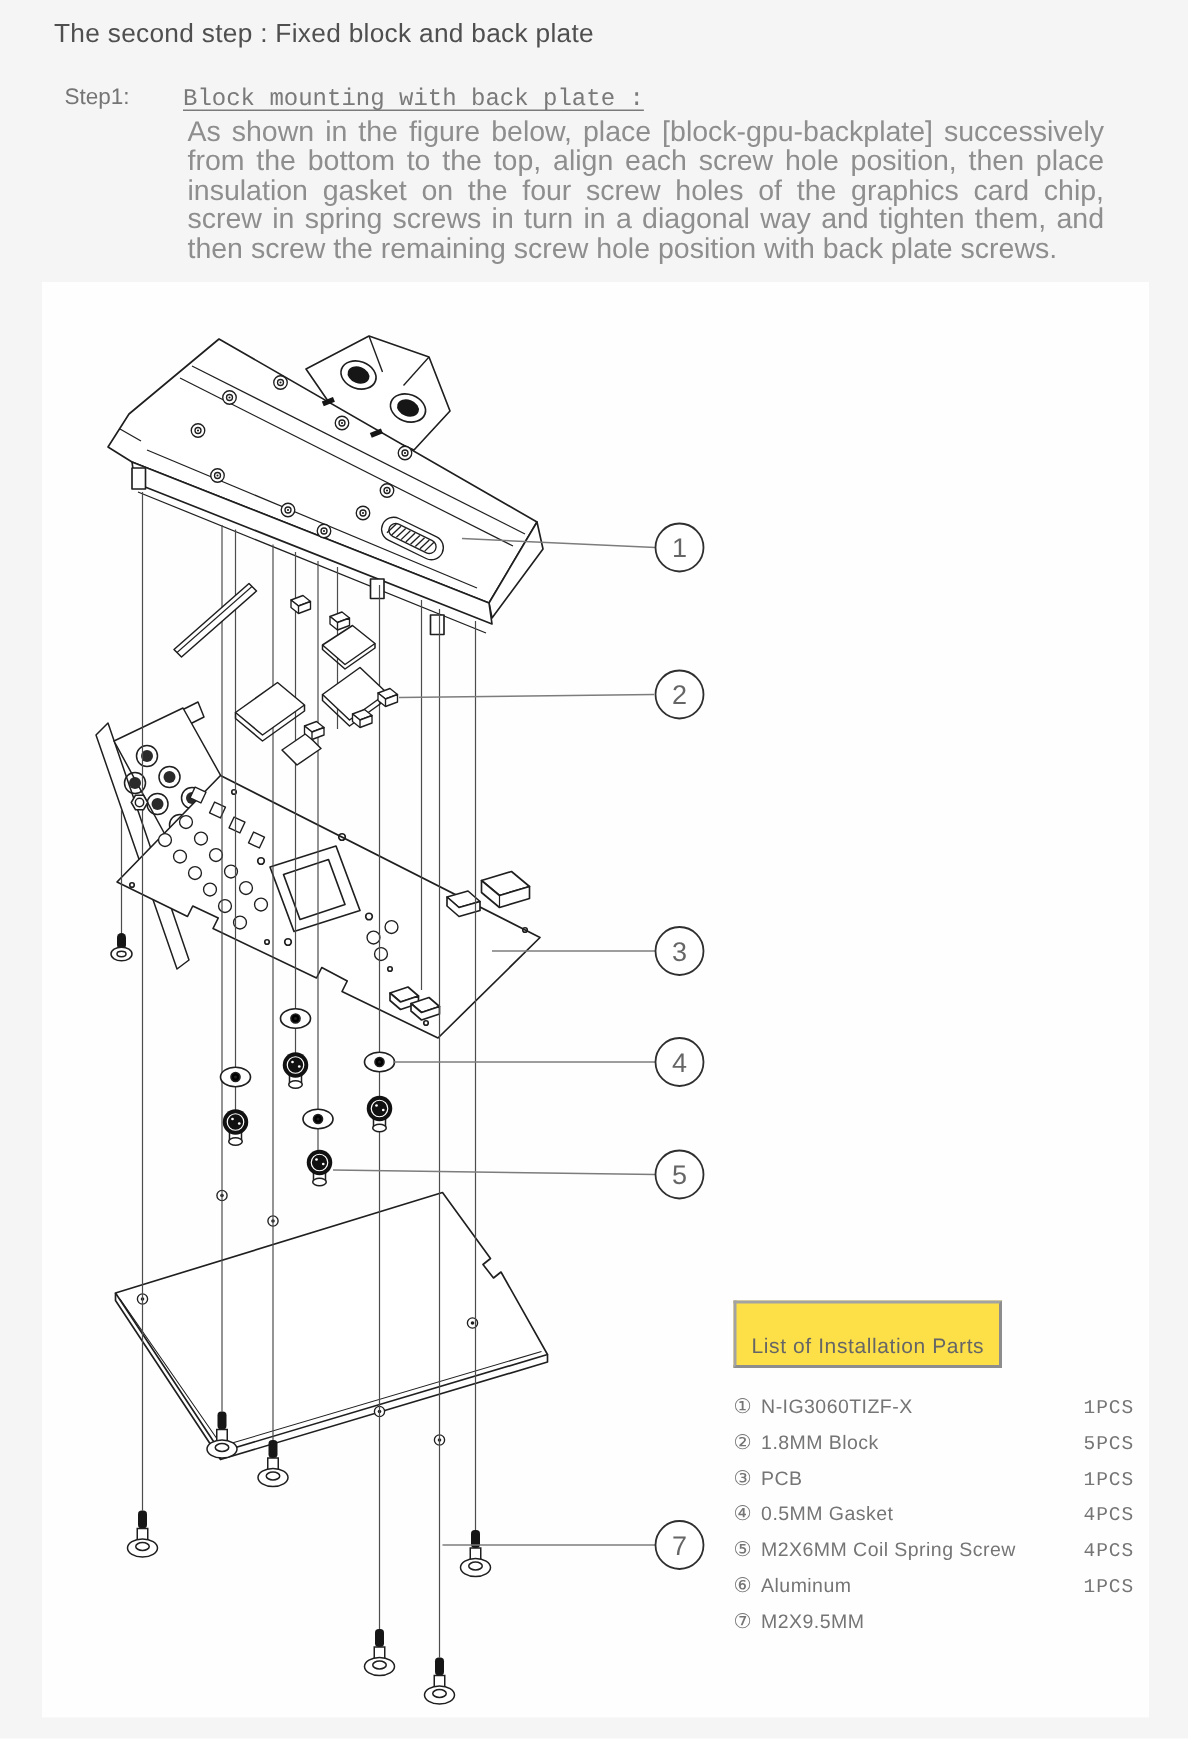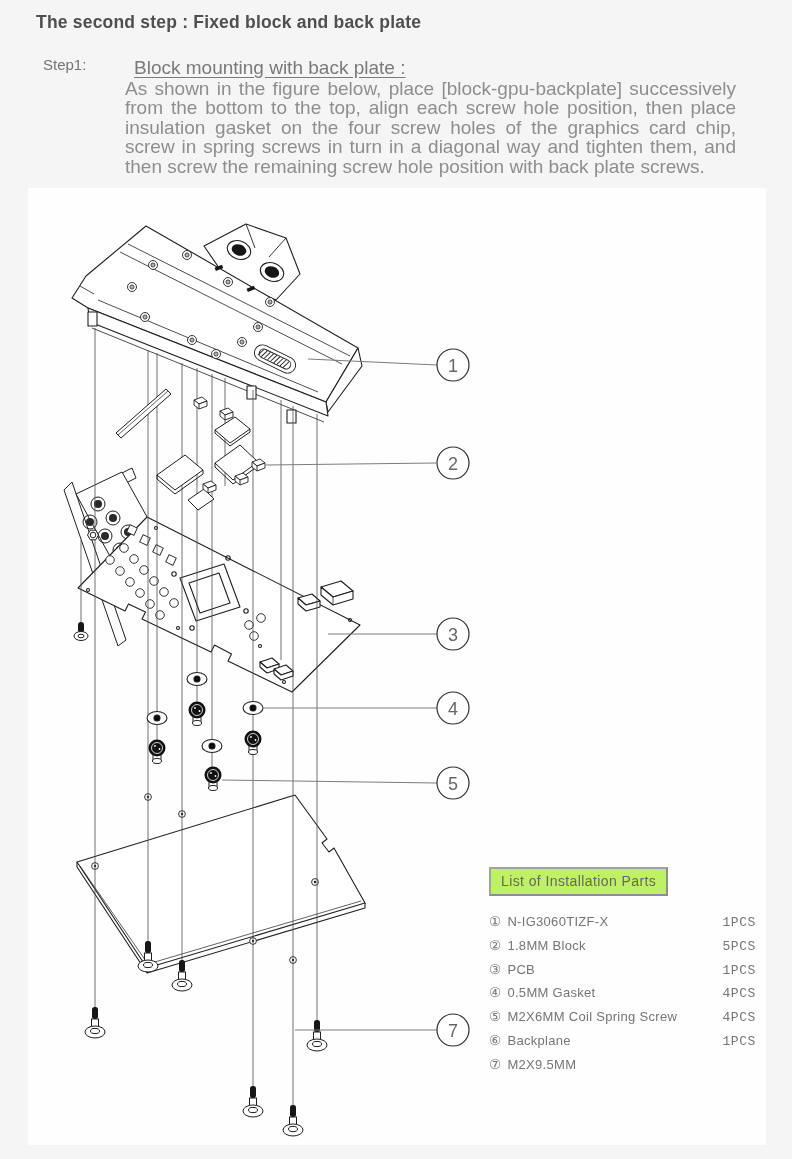--- a/index.html
+++ b/index.html
@@ -8,7 +8,7 @@
     background:#f5f5f6;
     font-family:"Liberation Sans", sans-serif;
   }
-  .title{position:absolute;left:36px;top:12px;font-size:17.5px;font-weight:700;color:#4f4f4f;letter-spacing:.2px;}
+  .title{position:absolute;left:36px;top:12px;font-size:17.5px;font-weight:400;color:#4f4f4f;letter-spacing:.2px;}
   .step-label{position:absolute;left:43px;top:56px;font-size:15px;color:#757575;text-align:right;}
   .step-heading{position:absolute;left:134px;top:57px;font-size:19px;color:#7a7a7a;
     text-decoration:underline;text-underline-offset:3px;padding-right:8px;}

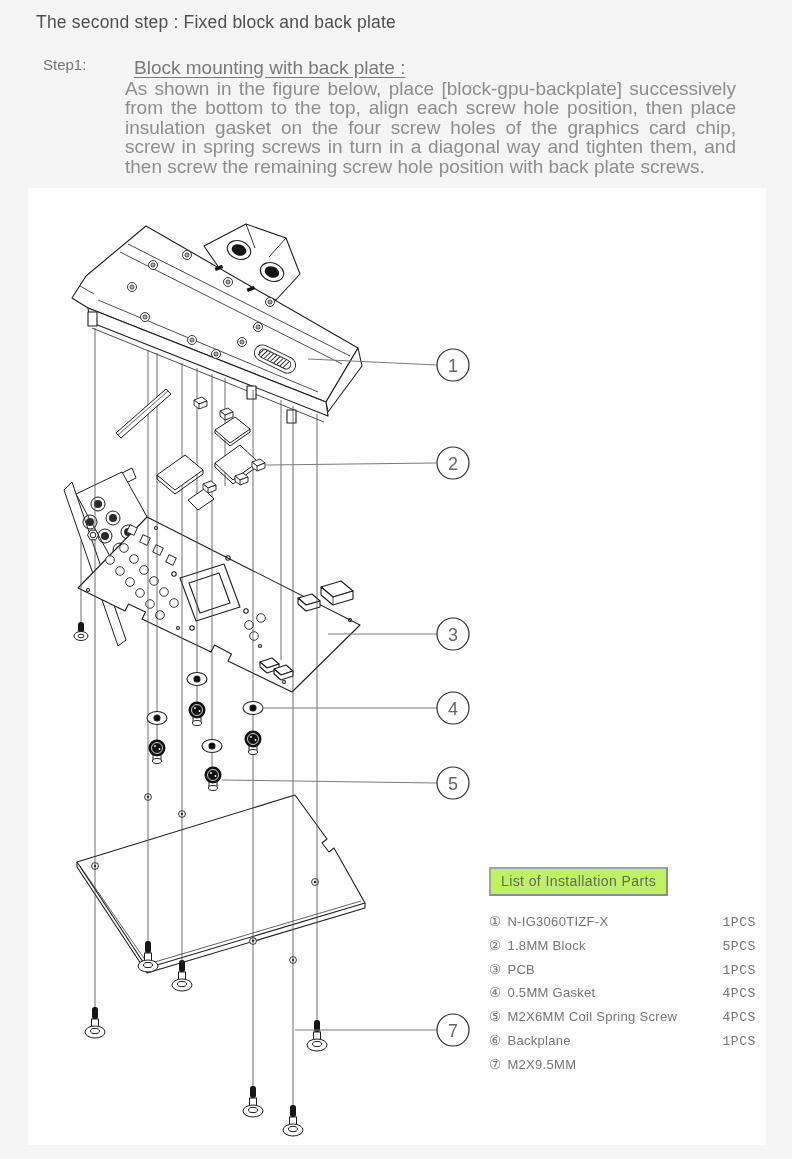--- a/index.html
+++ b/index.html
@@ -10,8 +10,8 @@
   }
   .title{position:absolute;left:36px;top:12px;font-size:17.5px;font-weight:400;color:#4f4f4f;letter-spacing:.2px;}
   .step-label{position:absolute;left:43px;top:56px;font-size:15px;color:#757575;text-align:right;}
-  .step-heading{position:absolute;left:134px;top:57px;font-size:19px;color:#7a7a7a;
-    text-decoration:underline;text-underline-offset:3px;padding-right:8px;}
+  .step-heading{position:absolute;left:122px;top:57px;font-size:16px;color:#7a7a7a;
+    text-decoration:underline;text-underline-offset:3px;padding-right:8px;font-family:Liberation Mono, monospace;}
   .step-body{position:absolute;left:125px;top:79px;width:611px;font-size:19px;line-height:19.4px;
     color:#8e8e8e;text-align:justify;}
   .panel{position:absolute;left:28px;top:188px;width:738px;height:957px;background:#fefefe;}

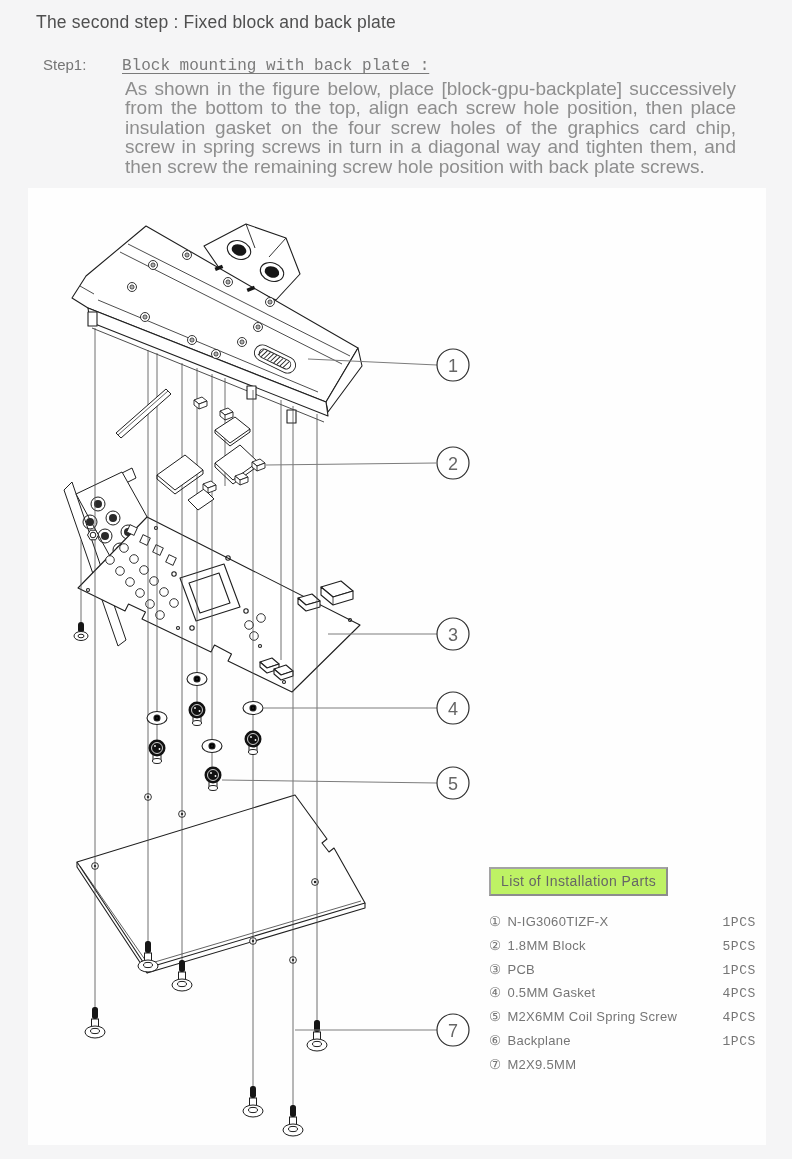--- a/index.html
+++ b/index.html
@@ -18,7 +18,7 @@
   .diagram-svg{position:absolute;left:0;top:0;}
   .plist{position:absolute;left:461px;top:679px;width:267px;}
   .plist-header{display:inline-block;border:2px solid #a3a3a3;border-right-color:#8d8d8d;border-bottom-color:#8d8d8d;
-    background:#bef264;color:#666;font-size:14px;letter-spacing:.4px;padding:4px 10px 5px;}
+    background:#fde047;color:#666;font-size:14px;letter-spacing:.4px;padding:20px 10px 5px;}
   .plist-rows{margin-top:15px;}
   .plist-row{display:flex;justify-content:space-between;align-items:baseline;
     font-size:13px;line-height:22.8px;color:#757575;letter-spacing:.3px;white-space:nowrap;}

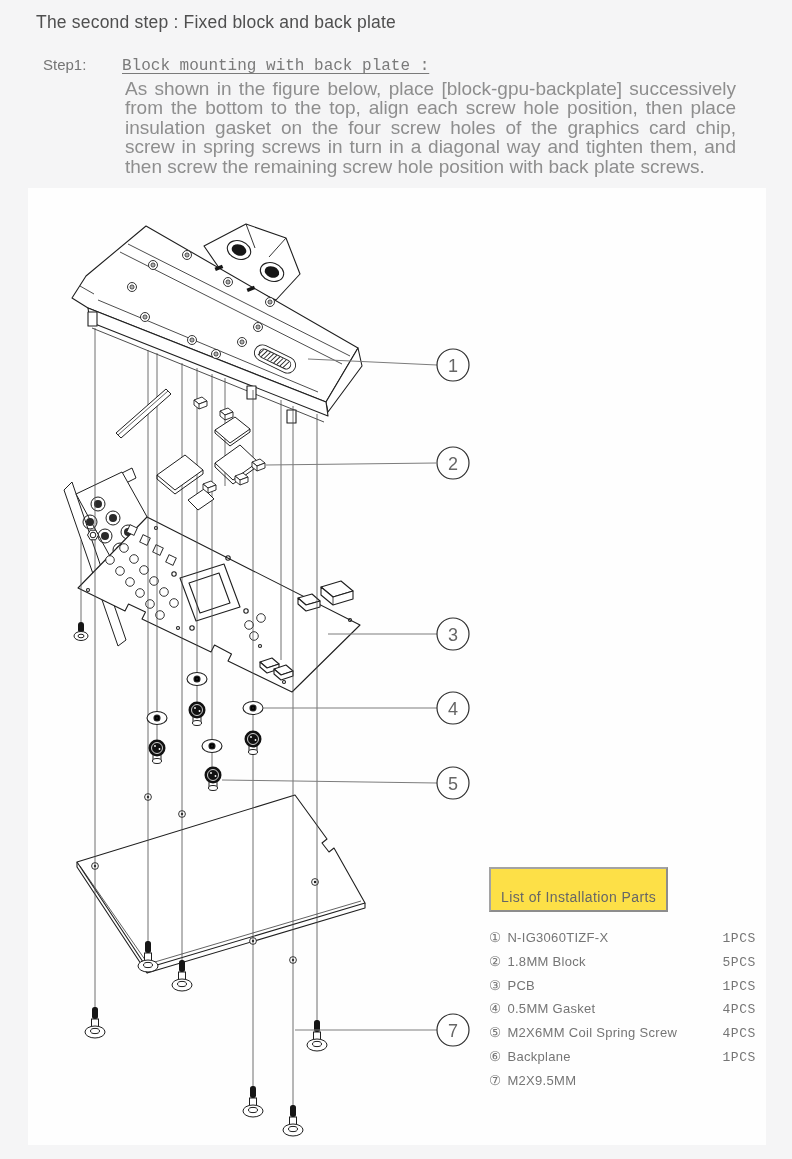--- a/index.html
+++ b/index.html
@@ -506,7 +506,7 @@
         <div class="plist-row">
           <span class="plist-name">
             <span class="plist-num">⑥</span>
-            <span>Backplane</span>
+            <span>Aluminum</span>
           </span>
           <span class="plist-qty">1PCS</span>
         </div>

